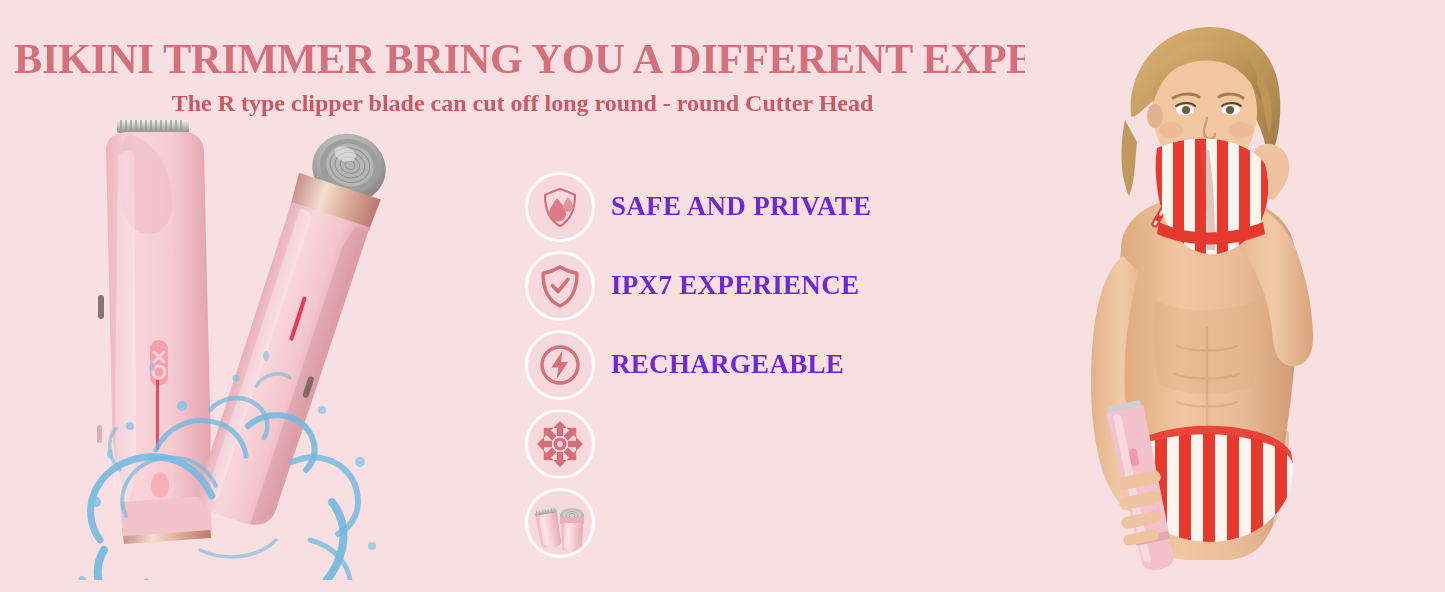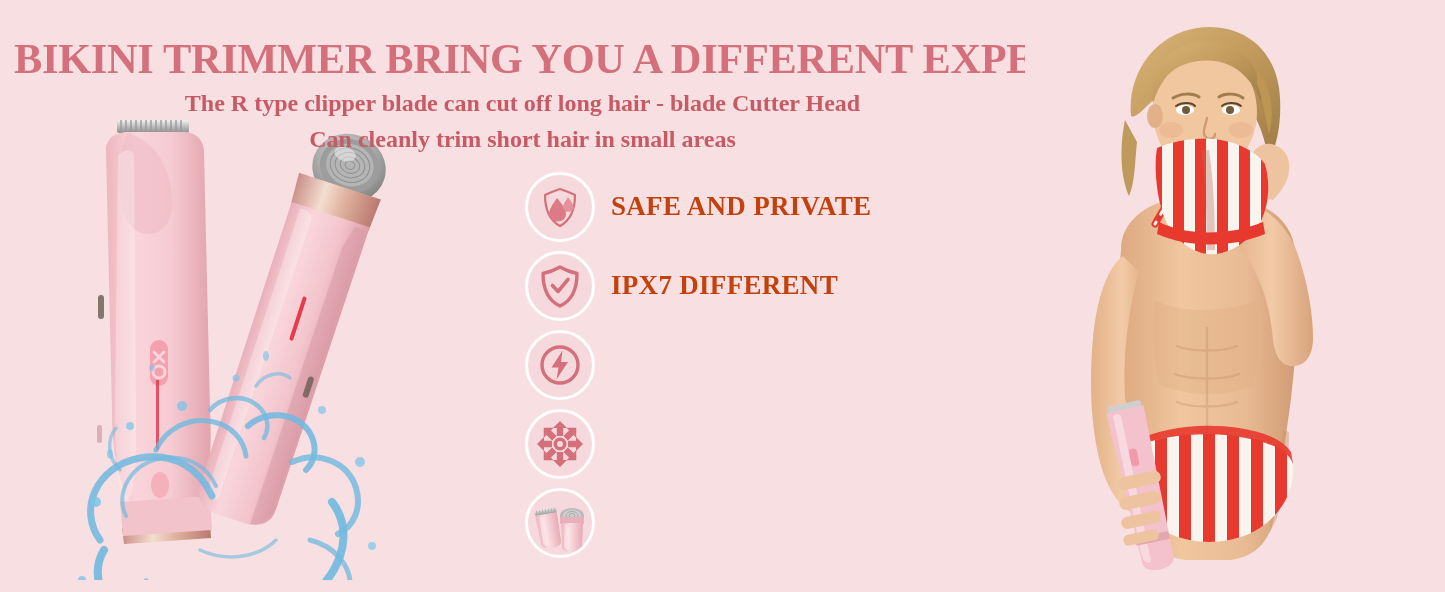--- a/index.html
+++ b/index.html
@@ -255,7 +255,7 @@
 
   <div id="headline">BIKINI TRIMMER BRING YOU A DIFFERENT EXPERIENCE</div>
 
-  <div id="subtitle-1">The R type clipper blade can cut off long hair - blade Cutter Head</div>
+  <div id="subtitle-1">The R type clipper blade can cut off long round - round Cutter Head</div>
 
   <div id="subtitle-2">Can cleanly trim  short hair in small areas</div>
 

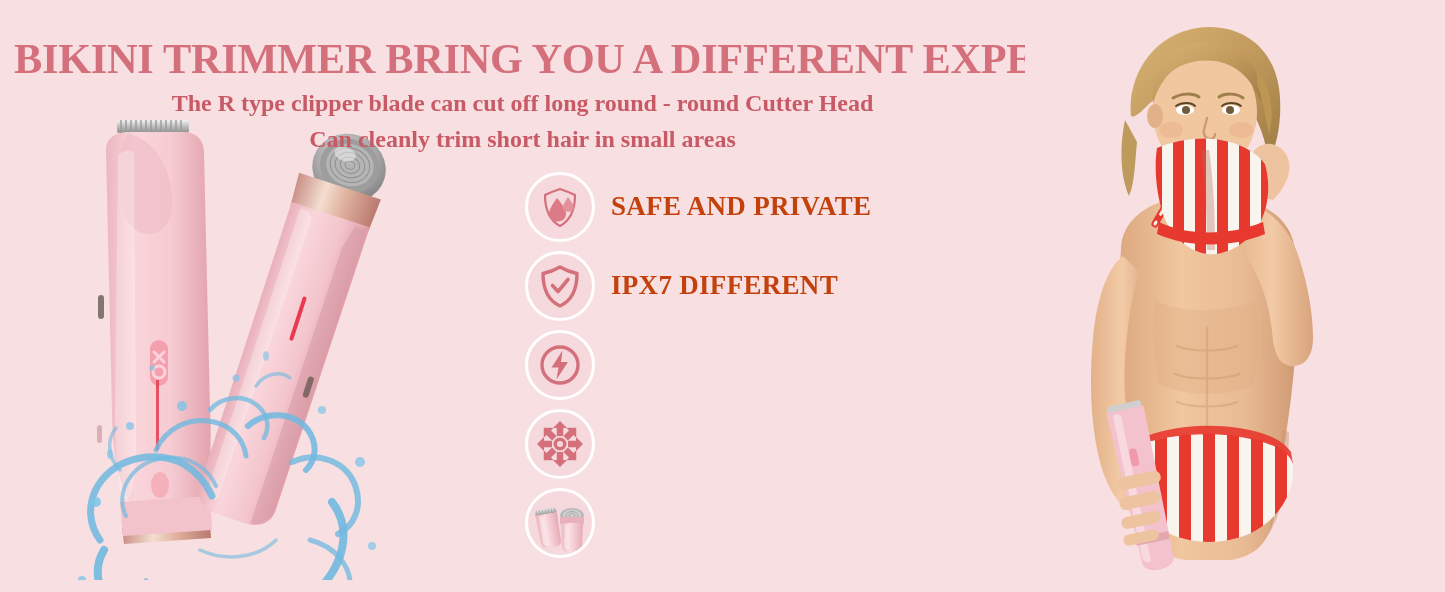--- a/index.html
+++ b/index.html
@@ -257,7 +257,6 @@
 
   <div id="subtitle-1">The R type clipper blade can cut off long round - round Cutter Head</div>
 
-  <div id="subtitle-2">Can cleanly trim  short hair in small areas</div>
 
   <div id="features">
 

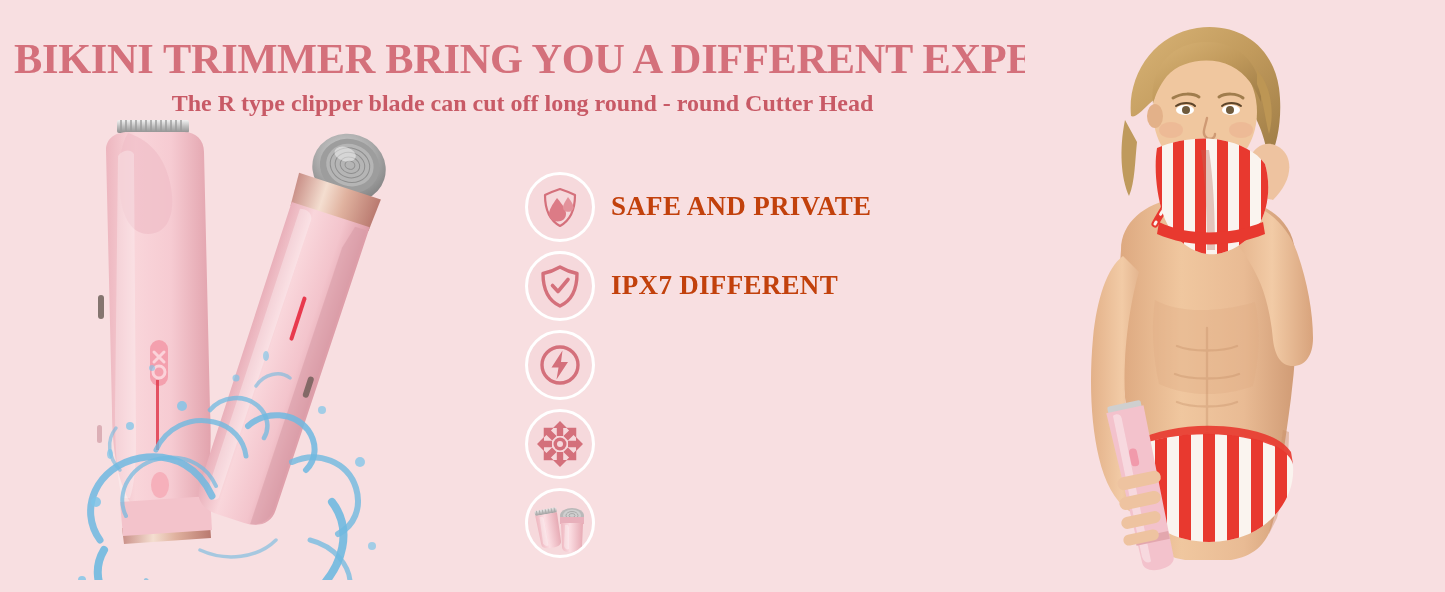--- a/index.html
+++ b/index.html
@@ -81,7 +81,7 @@
     margin-left: 16px;
     font-size: 27px;
     font-weight: bold;
-    color: #c2410c;
+    color: #6d28d9;
     letter-spacing: 0.3px;
     white-space: nowrap;
   }

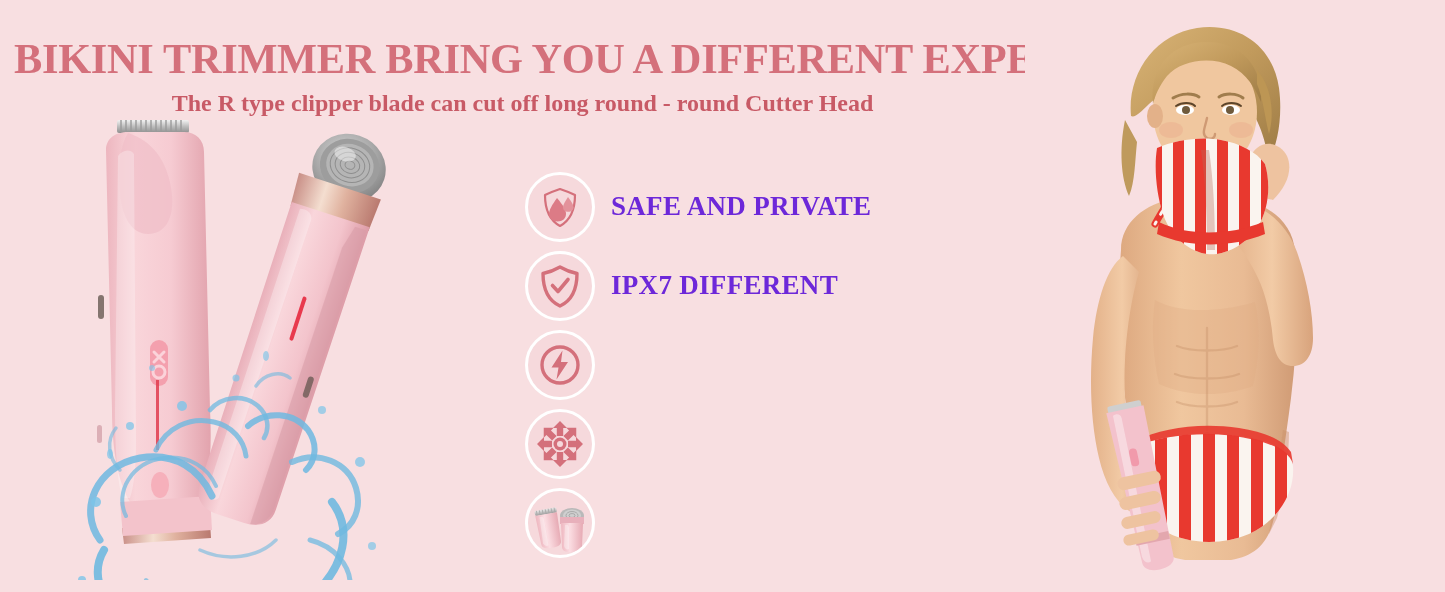--- a/index.html
+++ b/index.html
@@ -282,7 +282,7 @@
           <path d="M15.5,22.5 L21,28.5 L31,16.5" fill="none" stroke="#d4707b" stroke-width="3.6" stroke-linecap="round" stroke-linejoin="round"></path>
         </svg>
       </div>
-      <div class="feature-label">IPX7  DIFFERENT</div>
+      <div class="feature-label">IPX7  EXPERIENCE</div>
     </div>
 
     <div class="feature-row">

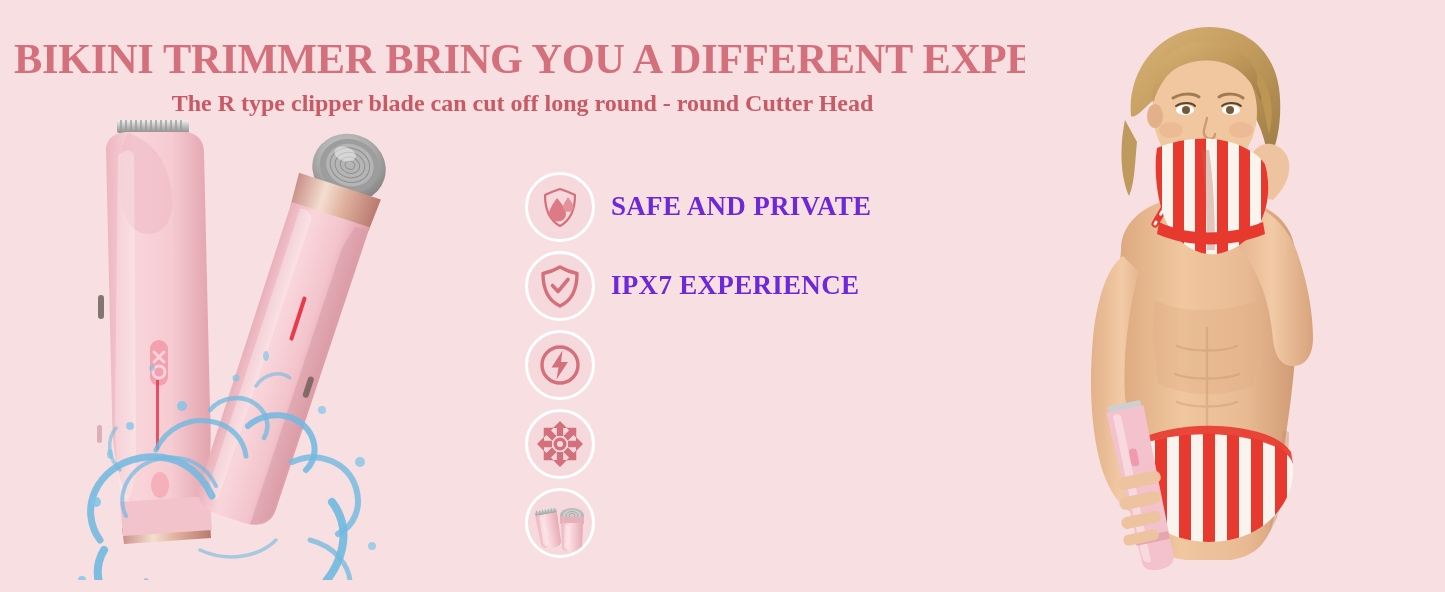--- a/index.html
+++ b/index.html
@@ -292,6 +292,7 @@
           <path d="M25.5,8.5 L14.5,25.5 L21.5,25.5 L19.5,37.5 L31,20 L24,20 Z" fill="#d4707b"></path>
         </svg>
       </div>
+      <div class="feature-label">RECHARGEABLE</div>
     </div>
 
     <div class="feature-row">

